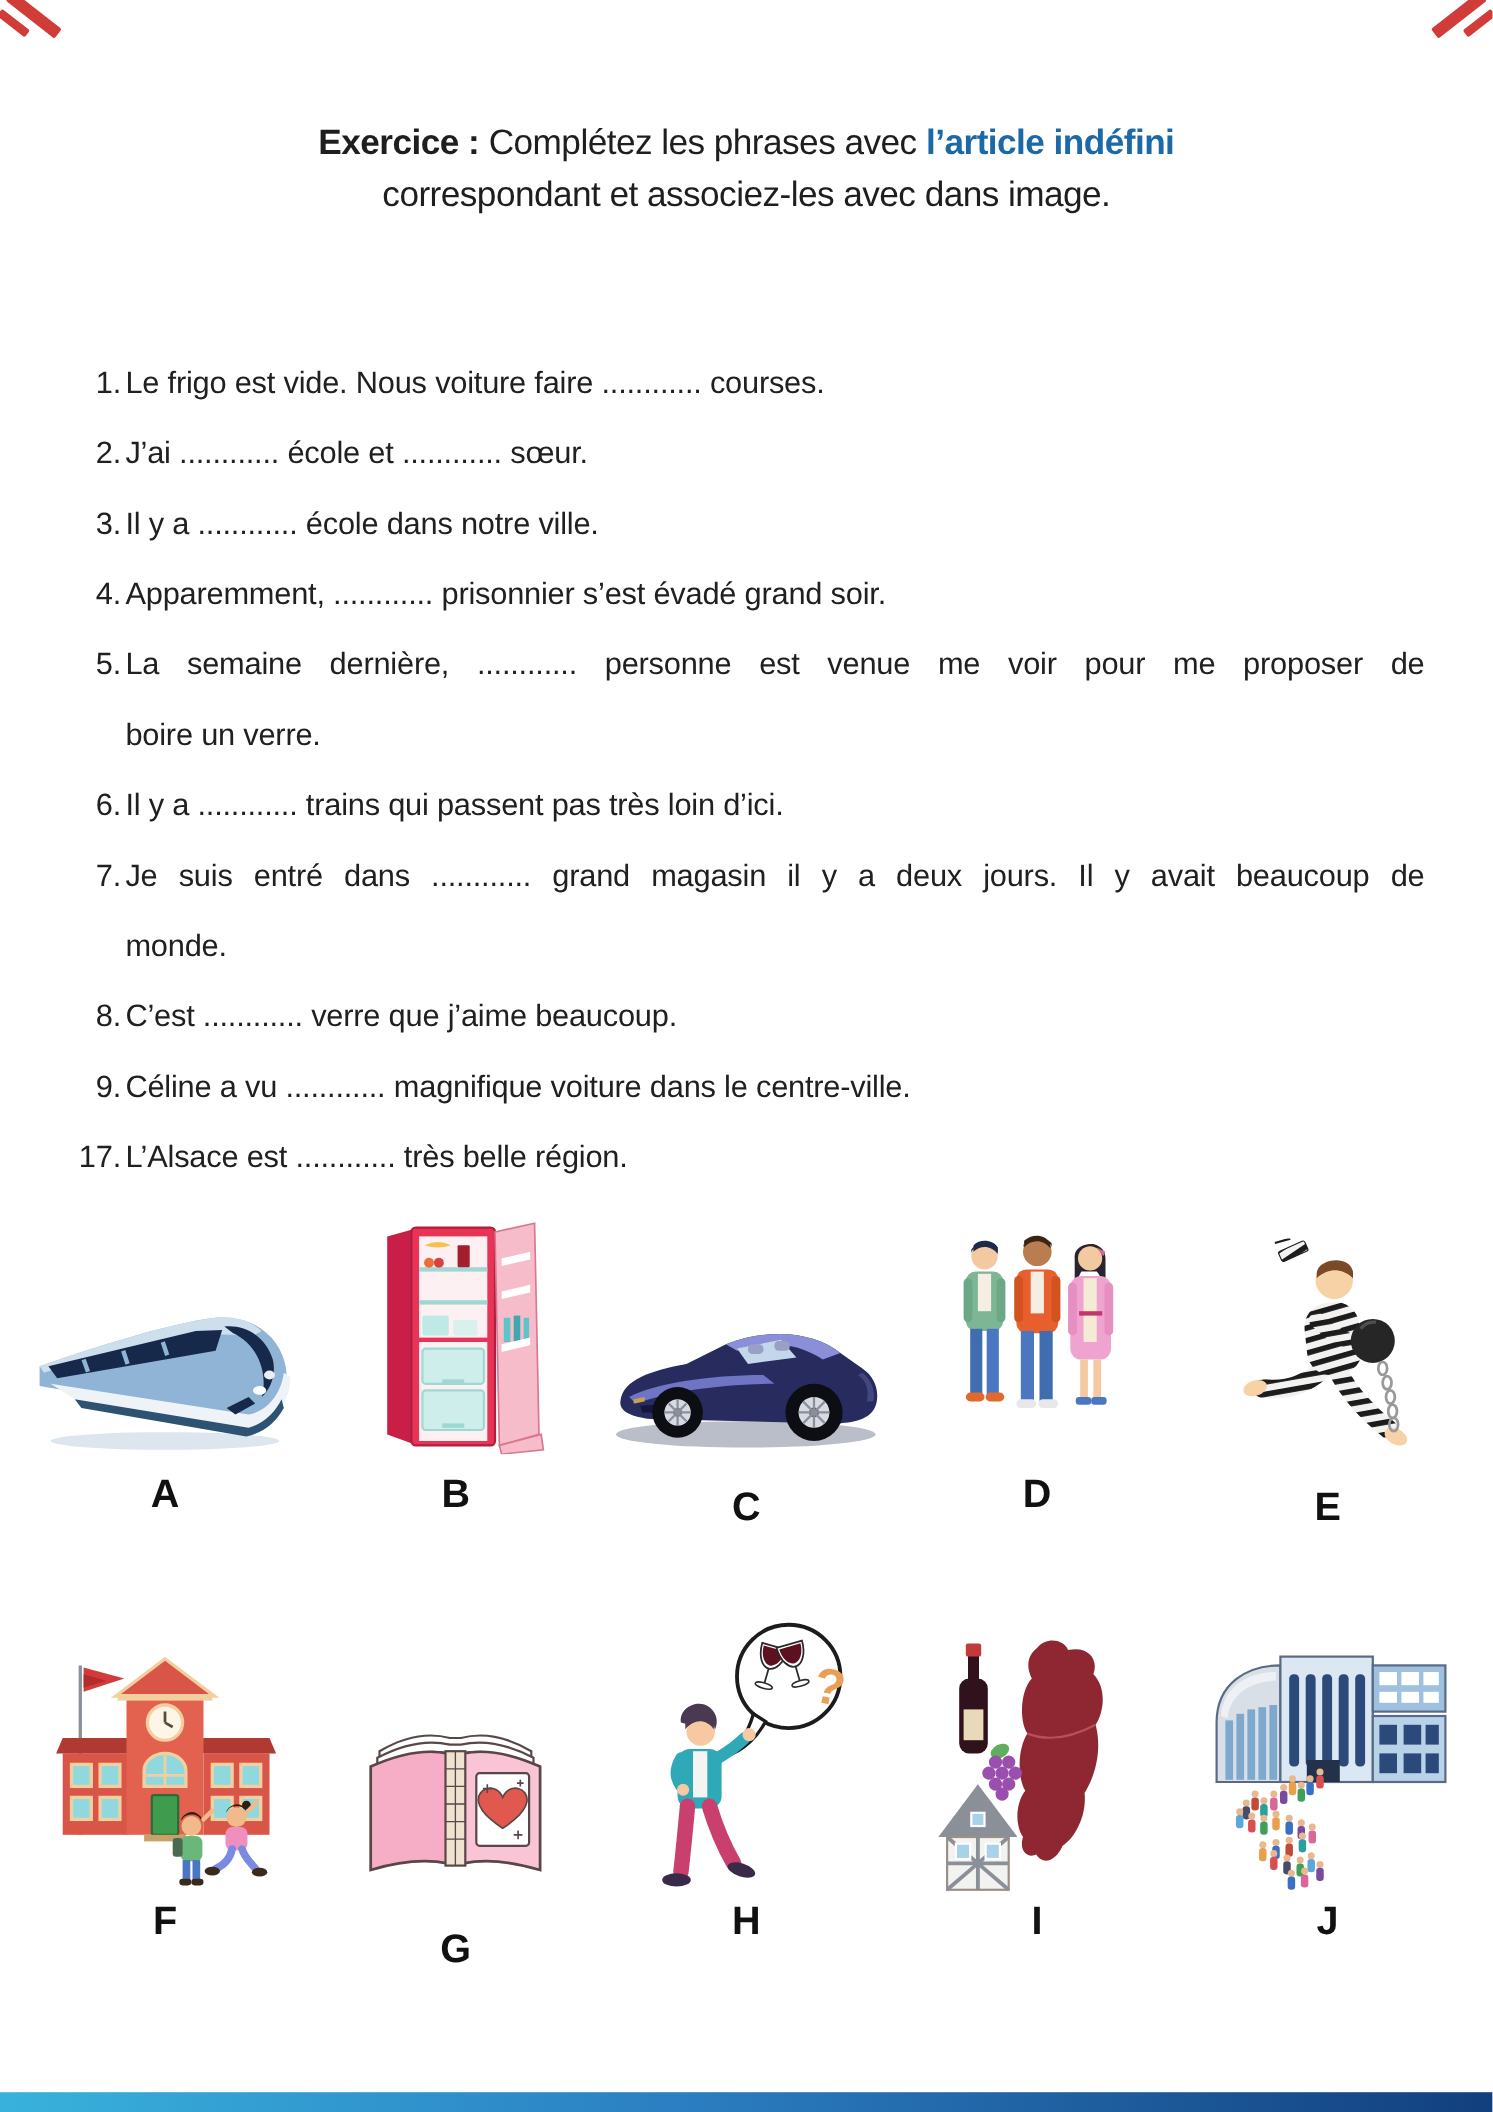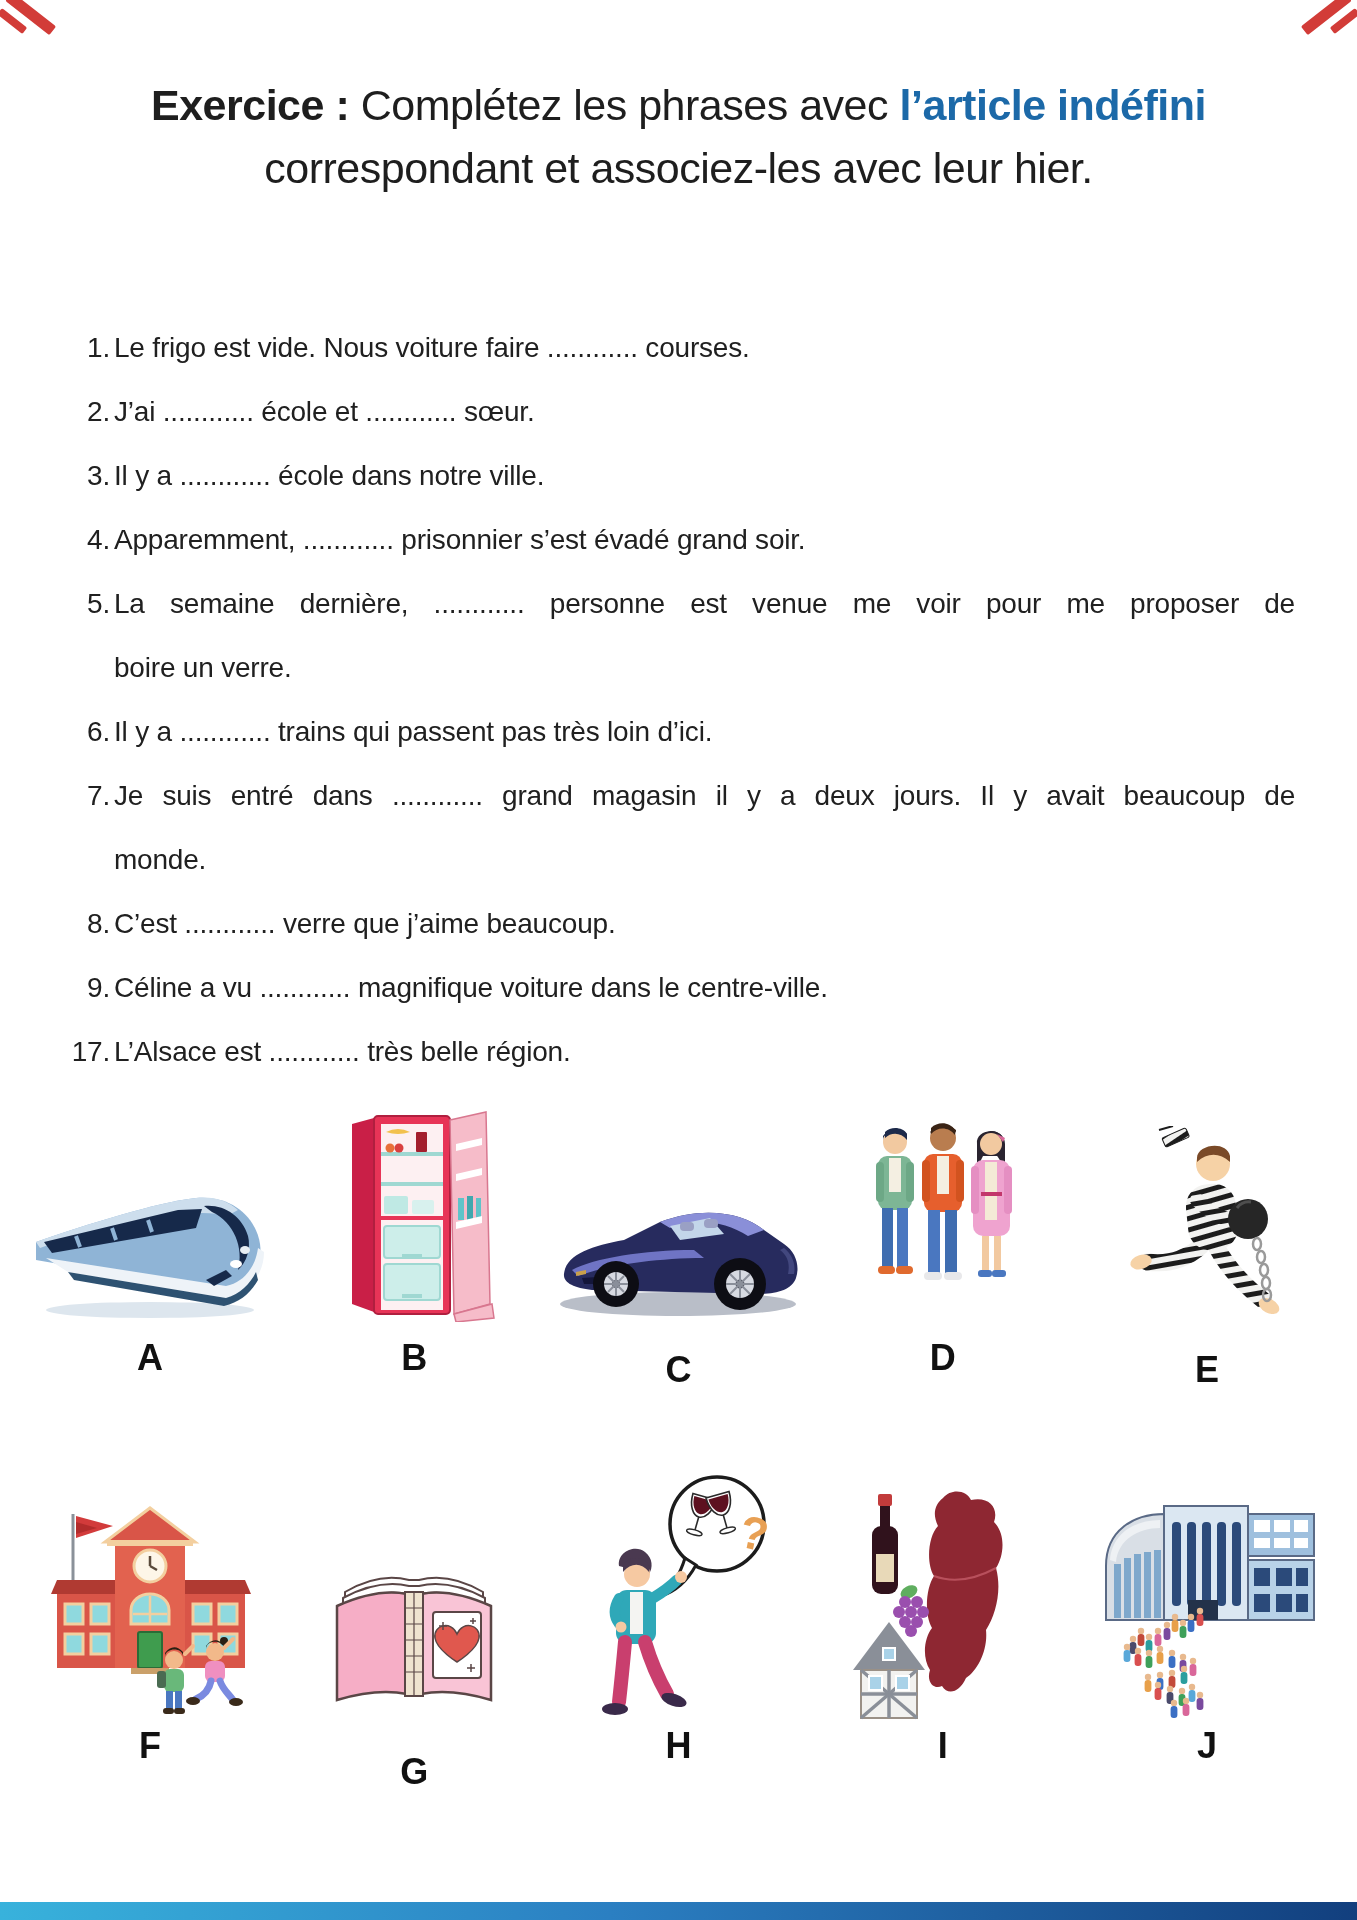--- a/index.html
+++ b/index.html
@@ -19,9 +19,9 @@
   .tr2{right:2px;top:8px;width:32px;height:8px;transform:rotate(-38deg);transform-origin:right top;}
   
   .title{
-    padding-top:74px;
+    padding-top:106px;
     text-align:center;
-    font-size:43px;
+    font-size:32px;
     line-height:1.47;
     letter-spacing:-0.5px;
     color:#1e1e1e;

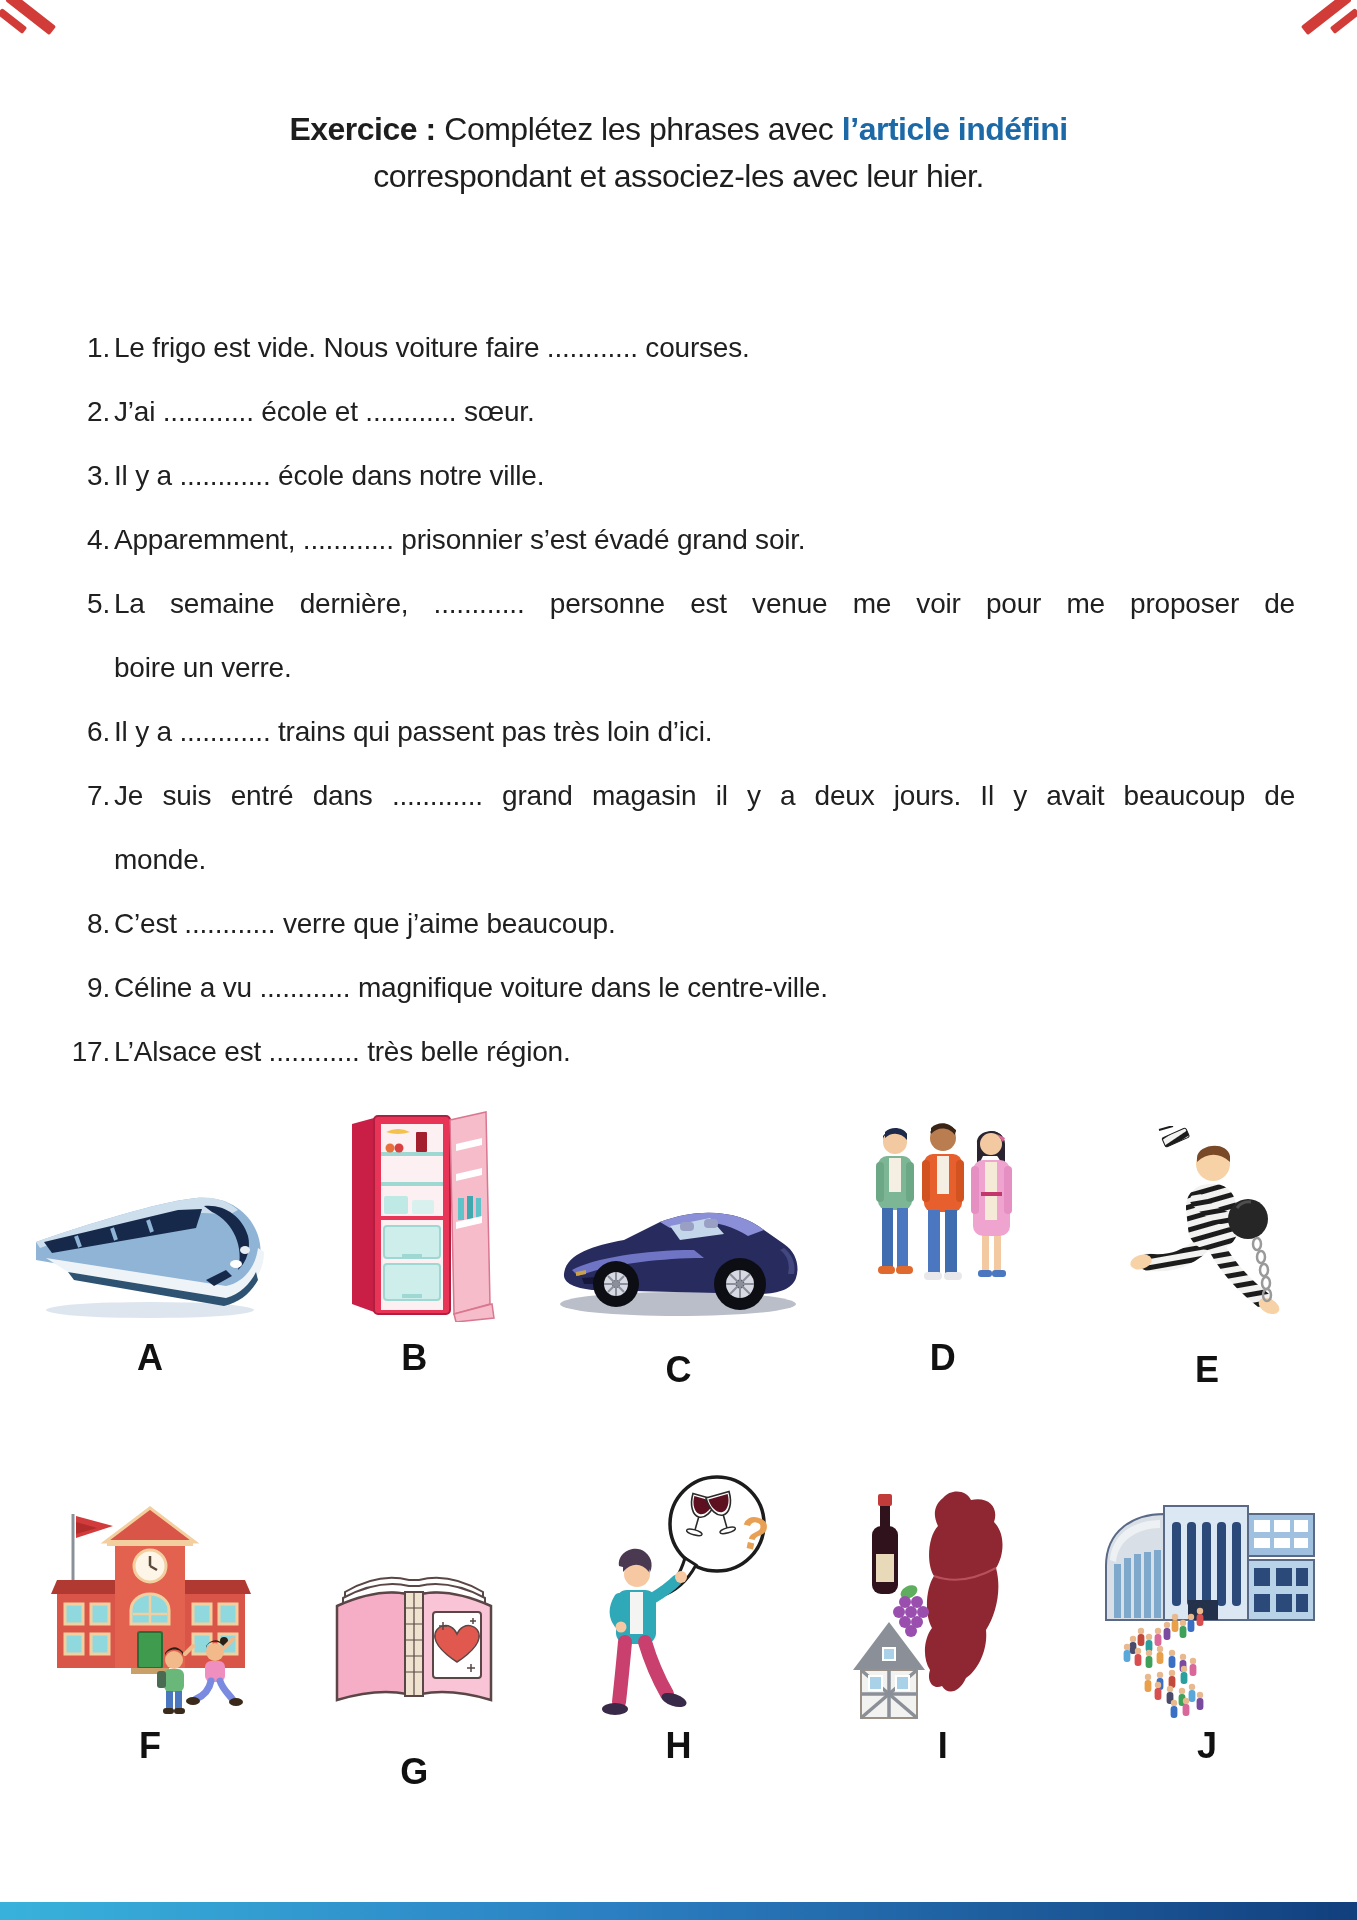--- a/index.html
+++ b/index.html
@@ -89,7 +89,7 @@
   <div class="title">
     <span class="seg t-bold">Exercice :</span><span class="seg">Complétez les phrases avec</span><span class="seg t-blue">l’article indéfini</span>
     <br>
-    <span>correspondant et associez-les avec leur hier.</span>
+    <span>correspondant et associez-les avec dans image.</span>
   </div>
 
   <div class="exercise-list">

